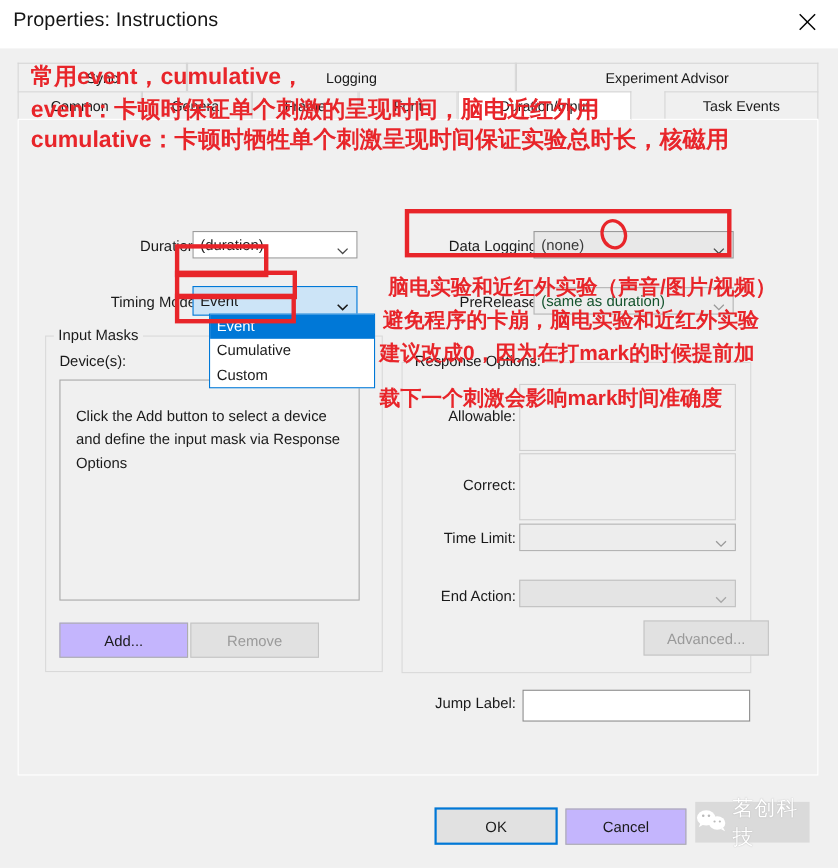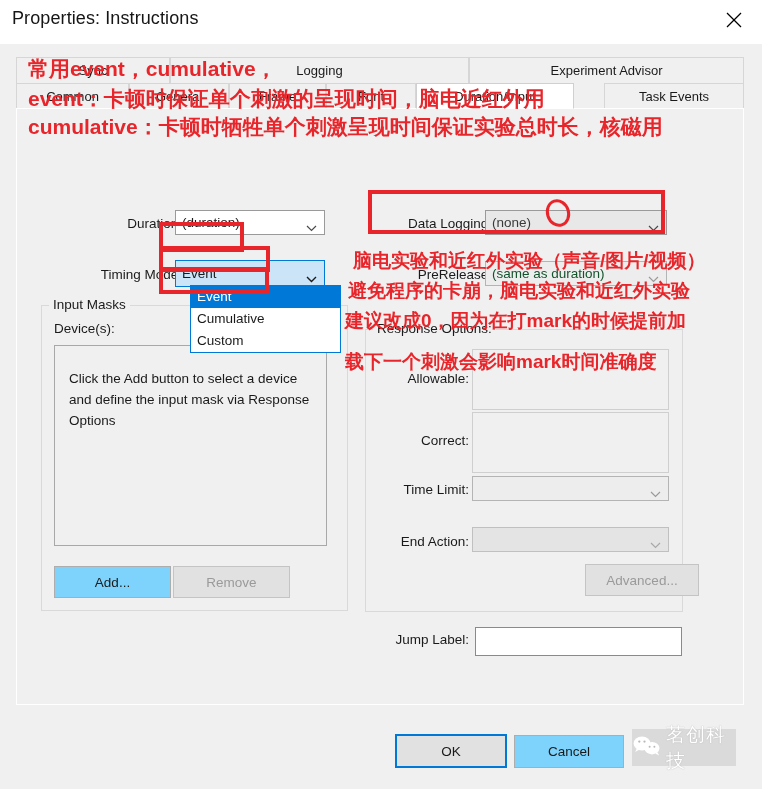--- a/index.html
+++ b/index.html
@@ -140,7 +140,7 @@
   .btn {
     position: absolute;
     box-sizing: border-box;
-    background: #7dd3fc;
+    background: #c4b5fd;
     border: 1px solid #adadad;
     display: flex; align-items: center; justify-content: center;
     font-size: 13.5px; color: #1a1a1a;

